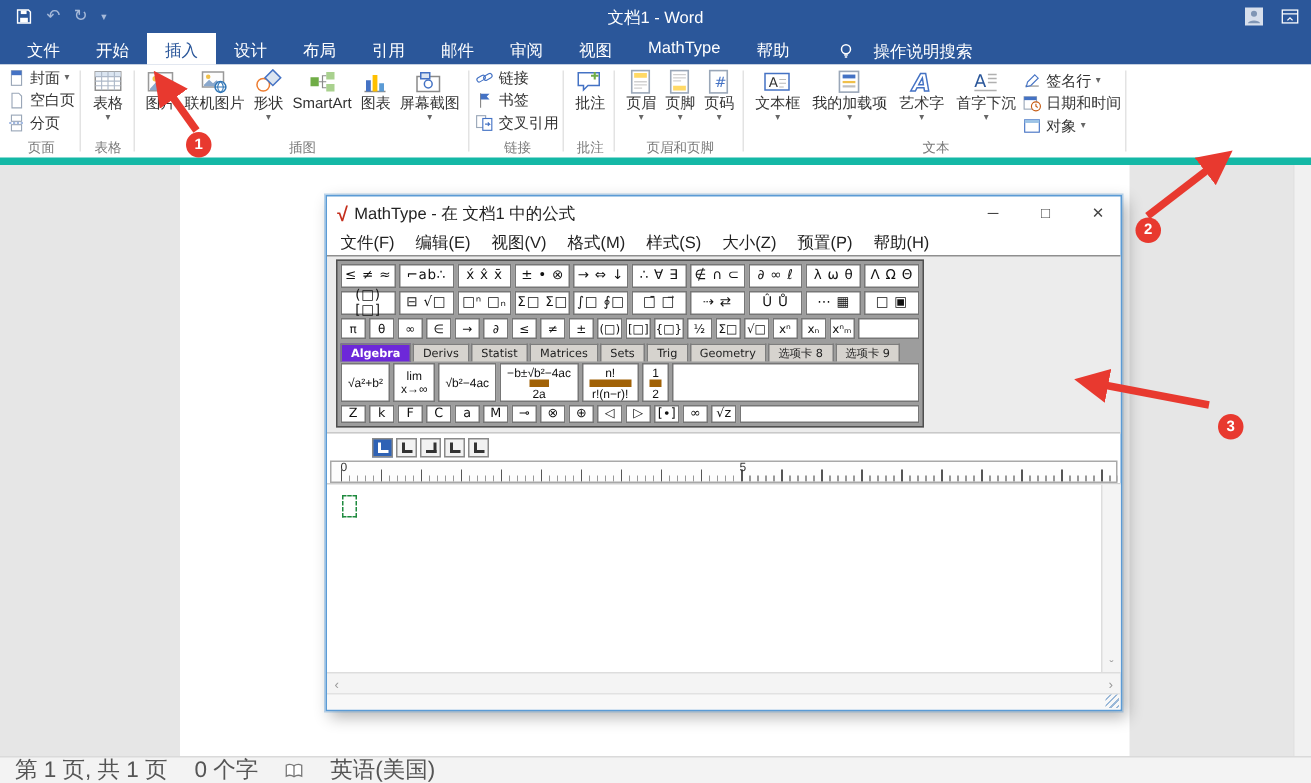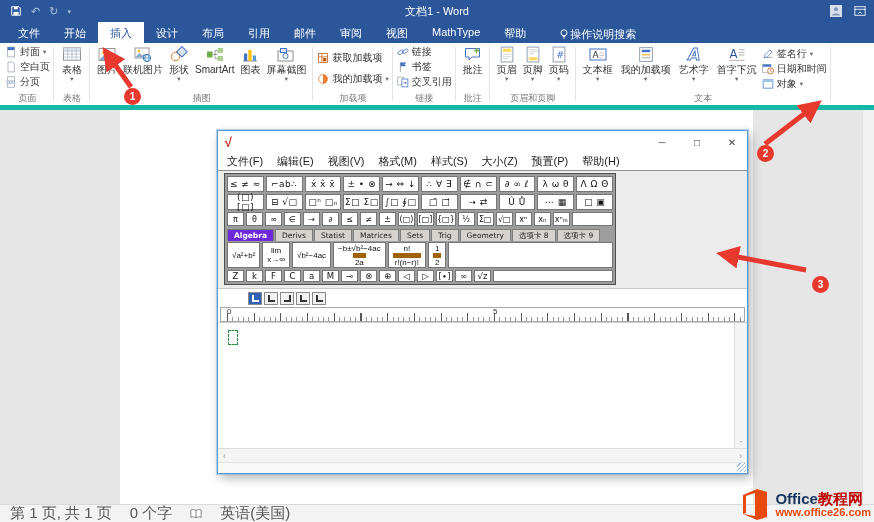--- a/index.html
+++ b/index.html
@@ -17,7 +17,7 @@
     align-items:stretch;padding-left:6px;z-index:5;}
   .rtab{color:#fff;font-size:11px;padding:4px 12px 3px;cursor:default;}
   .rtab.selected{background:#fff;color:#2b579a;}
-  .tellme{display:flex;align-items:center;gap:0;color:#fff;font-size:11px;margin-left:20px;padding-top:3px;}
+  .tellme{display:flex;align-items:center;gap:12px;color:#fff;font-size:11px;margin-left:20px;padding-top:3px;}
   
   .ribbon{position:absolute;top:43px;left:0;right:0;height:62px;background:#fff;
     border-bottom:5px solid #14b8a6;display:flex;align-items:stretch;padding:0 1px;z-index:5;}

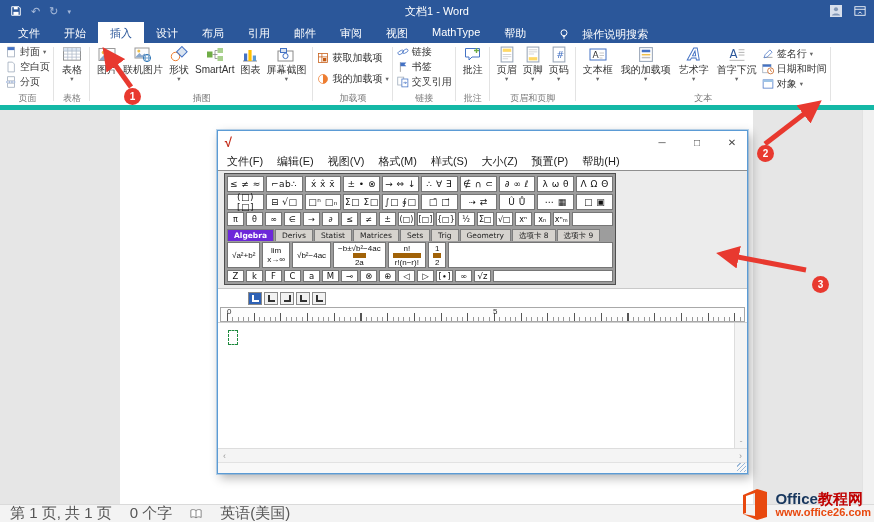--- a/index.html
+++ b/index.html
@@ -253,27 +253,6 @@
       <div class="glabel">插图</div>
     </div>
 
-    <div class="rgroup">
-      <div class="gbody col" style="gap:6px;padding-top:6px;">
-        <div class="btn-sm">
-          <svg class="i12" viewBox="0 0 16 16">
-              <rect x="2" y="2" width="12" height="12" fill="#fff" stroke="#c55a11"></rect>
-              <path d="M2 6.5h12M6.5 2v12" stroke="#c55a11"></path>
-              <rect x="8" y="8" width="4.5" height="4.5" fill="#c55a11"></rect>
-            </svg>
-          <span>获取加载项</span>
-        </div>
-        <div class="btn-sm">
-          <svg class="i12" viewBox="0 0 16 16">
-              <circle cx="8" cy="8" r="6" fill="#fff" stroke="#ed7d31"></circle>
-              <path d="M8 2a6 6 0 0 1 0 12z" fill="#ed7d31"></path>
-            </svg>
-          <span>我的加载项</span>
-            <span class="caret">▾</span>
-        </div>
-      </div>
-      <div class="glabel">加载项</div>
-    </div>
 
 
     <div class="rgroup">

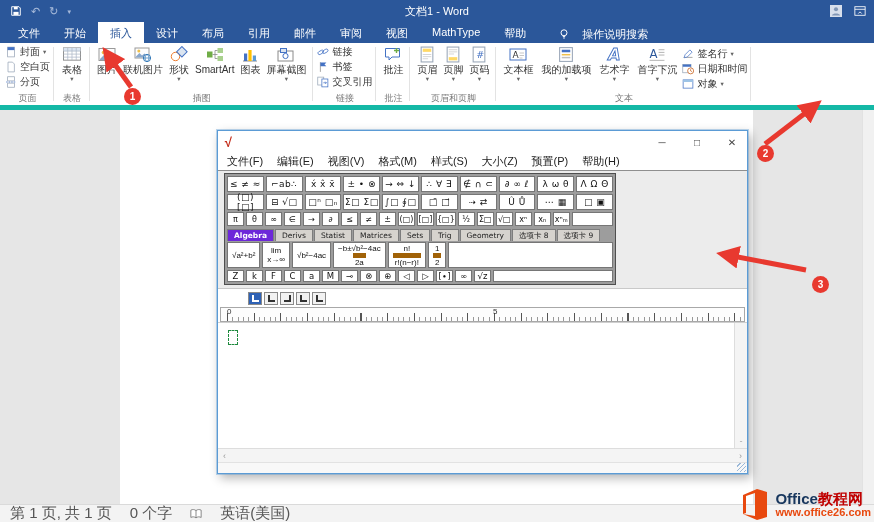--- a/index.html
+++ b/index.html
@@ -402,6 +402,7 @@
   <div class="mtwin">
     <div class="mtitle">
       <span class="mtlogo">√</span>
+      <span>MathType - 在 文档1 中的公式</span>
       <span class="sp"></span>
       <span class="mctrl">─</span>
       <span class="mctrl">□</span>

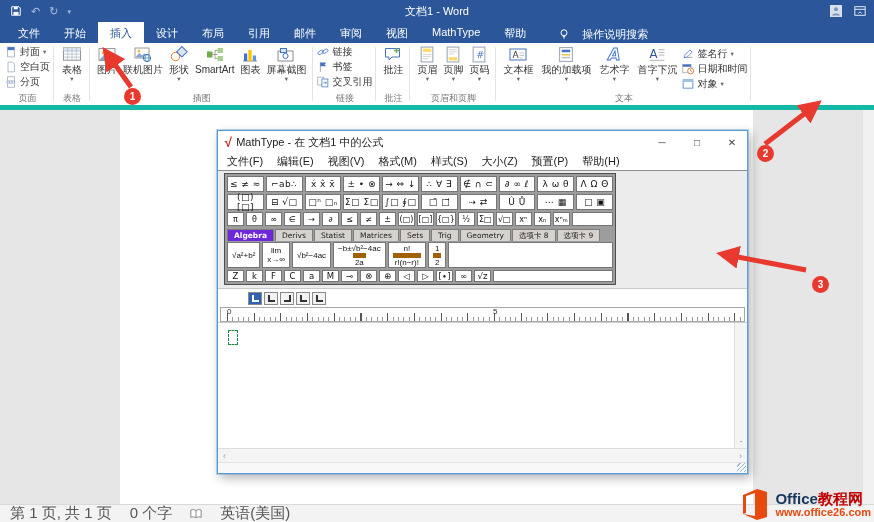--- a/index.html
+++ b/index.html
@@ -541,17 +541,6 @@
     <span class="itm">英语(美国)</span>
   </div>
 
-  <div class="wm">
-    <svg width="30" height="33" viewBox="0 0 30 33">
-      <path d="M3 7L17 1l10 3v25l-10 3L3 26l12 2V5L6 8v17l-3 1z" fill="#e8490f"></path>
-    </svg>
-    <div class="wmtxt">
-      <div class="wmtitle">
-        <span class="wm-en">Office</span><span class="wm-cn">教程网</span>
-      </div>
-      <div class="wmurl">www.office26.com</div>
-    </div>
-  </div>
 
   <svg class="ann" viewBox="0 0 874 522">
     <defs>

